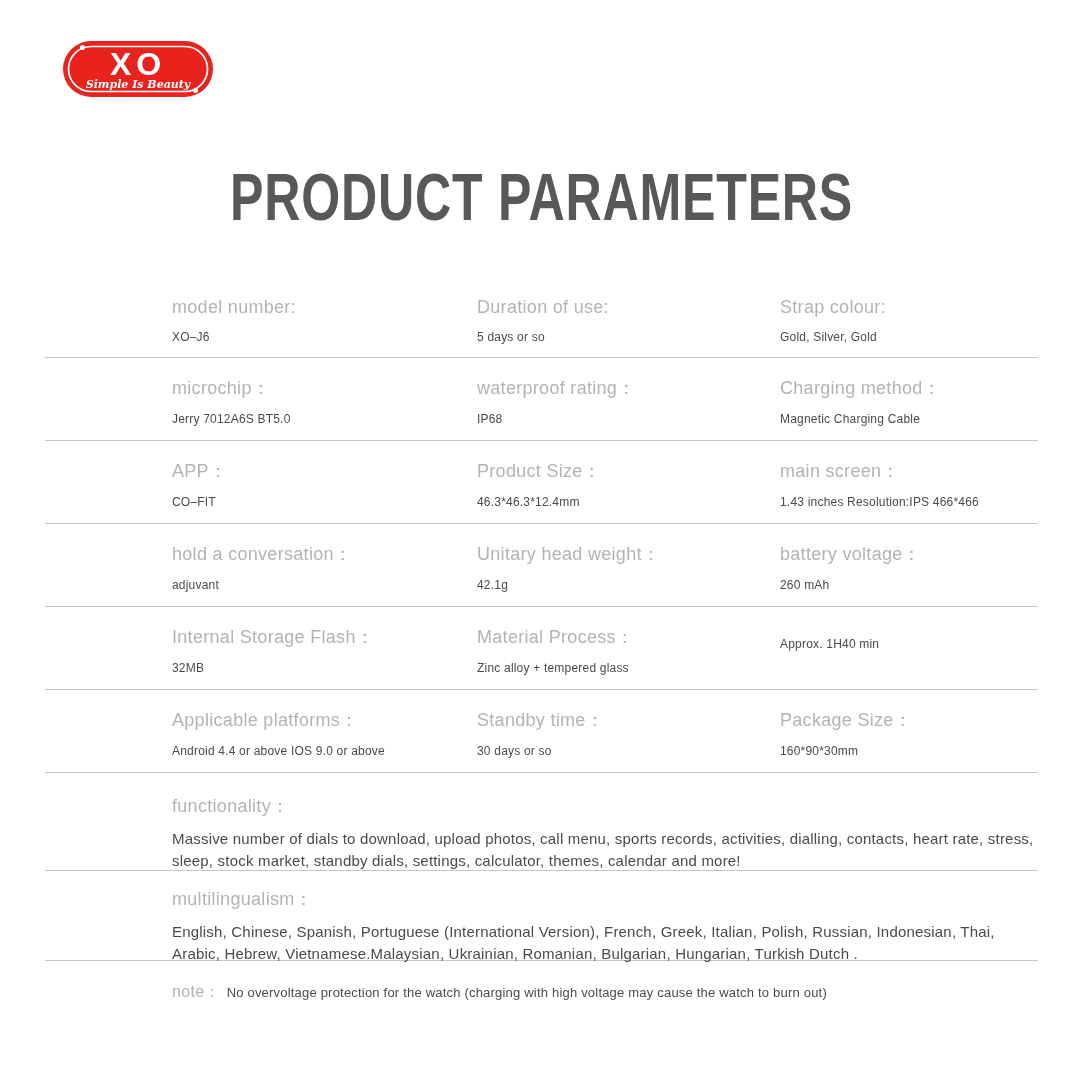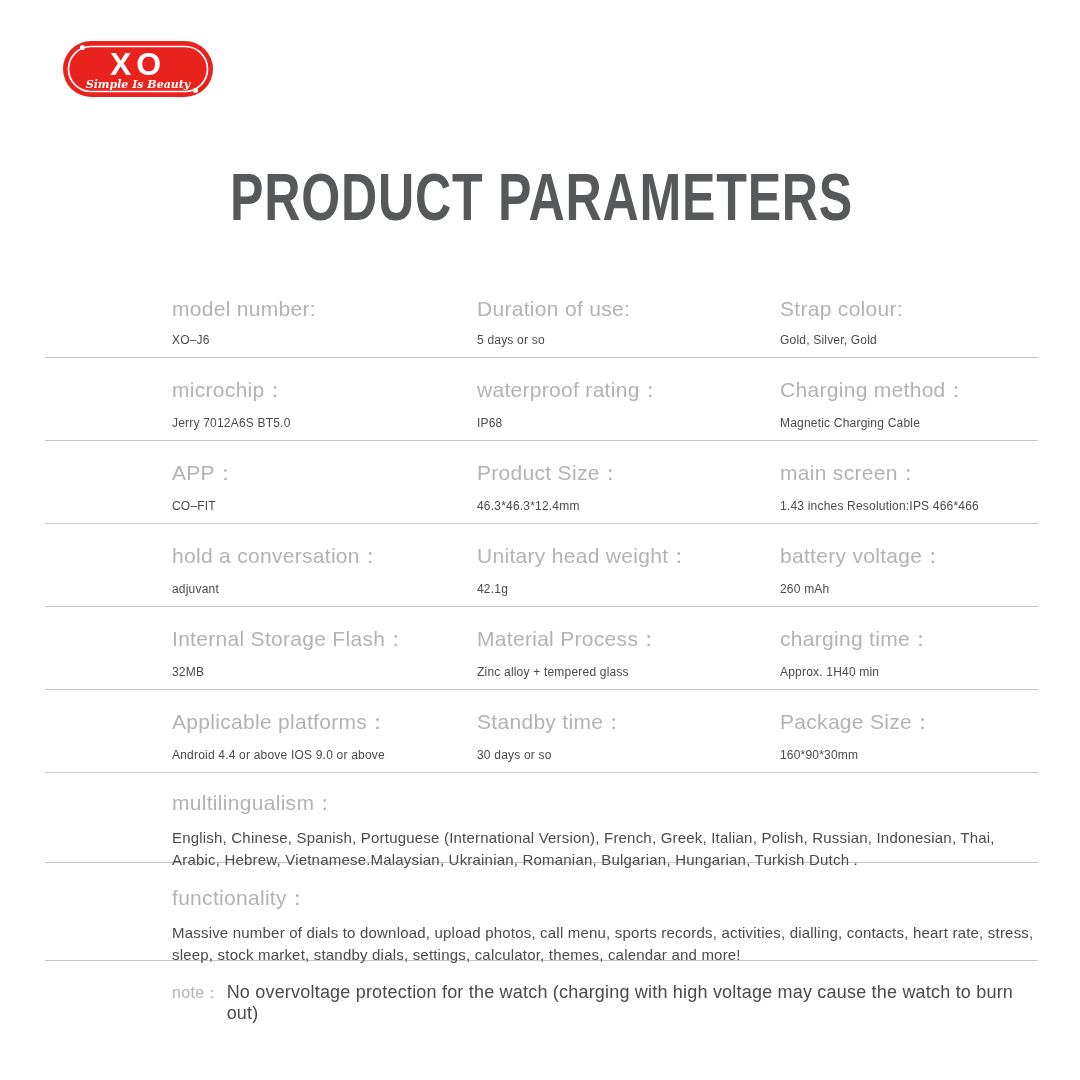--- a/index.html
+++ b/index.html
@@ -37,7 +37,7 @@
   .spec-row.first { height: 70px; padding-top: 9px; }
   .spec-row.std   { height: 83px; padding-top: 18px; }
   .spec-label {
-    font-size: 21px; color: #b3b3b3; letter-spacing: 0.3px;
+    font-size: 18px; color: #b3b3b3; letter-spacing: 0.3px;
   }
   .spec-value {
     font-size: 12px; color: #4a4a4a; margin-top: 12px; letter-spacing: 0.2px;

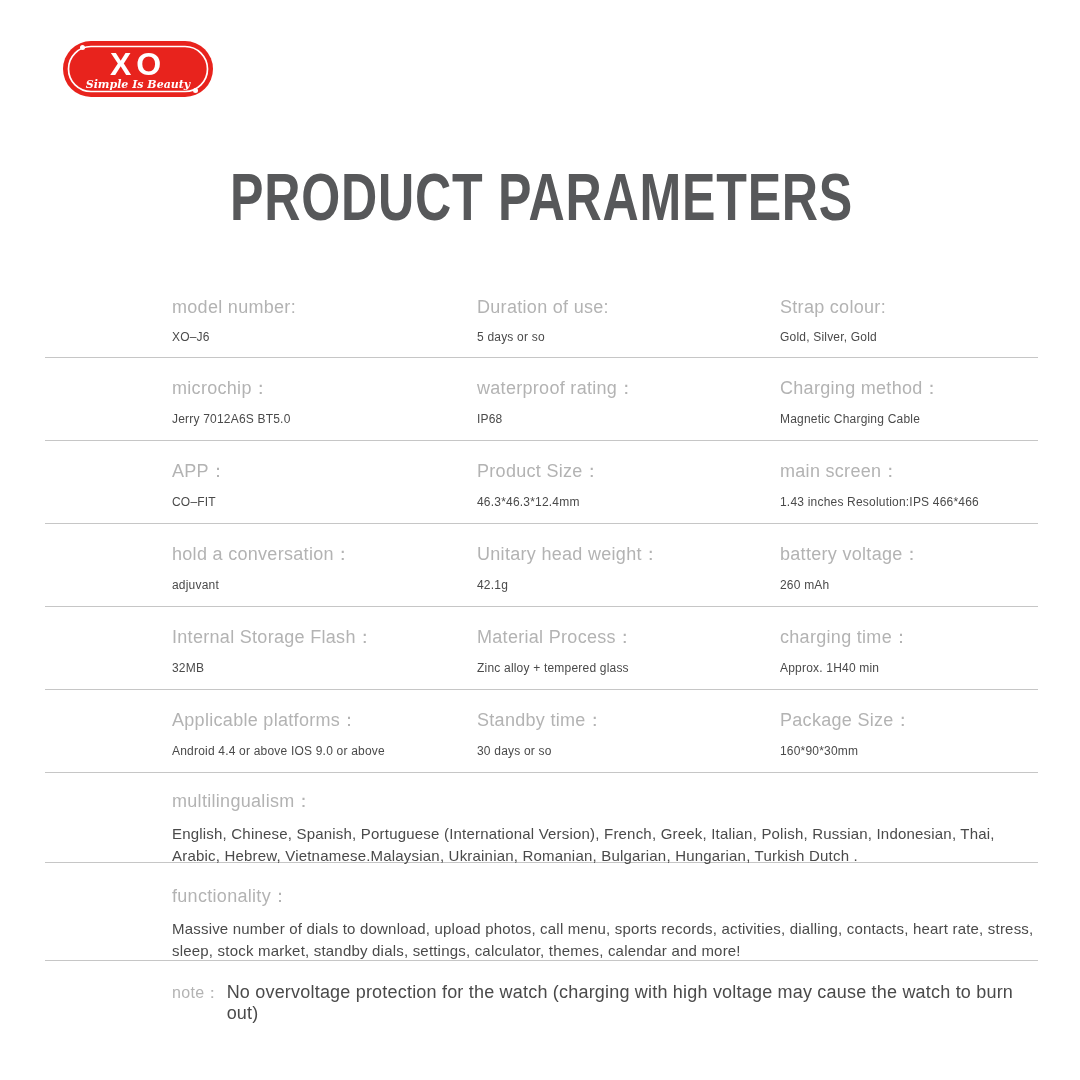--- a/index.html
+++ b/index.html
@@ -147,7 +147,6 @@
       <div class="spec-value">Zinc alloy + tempered glass</div>
     </div>
     <div class="spec-cell">
-      <div class="spec-label">charging time：</div>
       <div class="spec-value">Approx. 1H40 min</div>
     </div>
   </div>

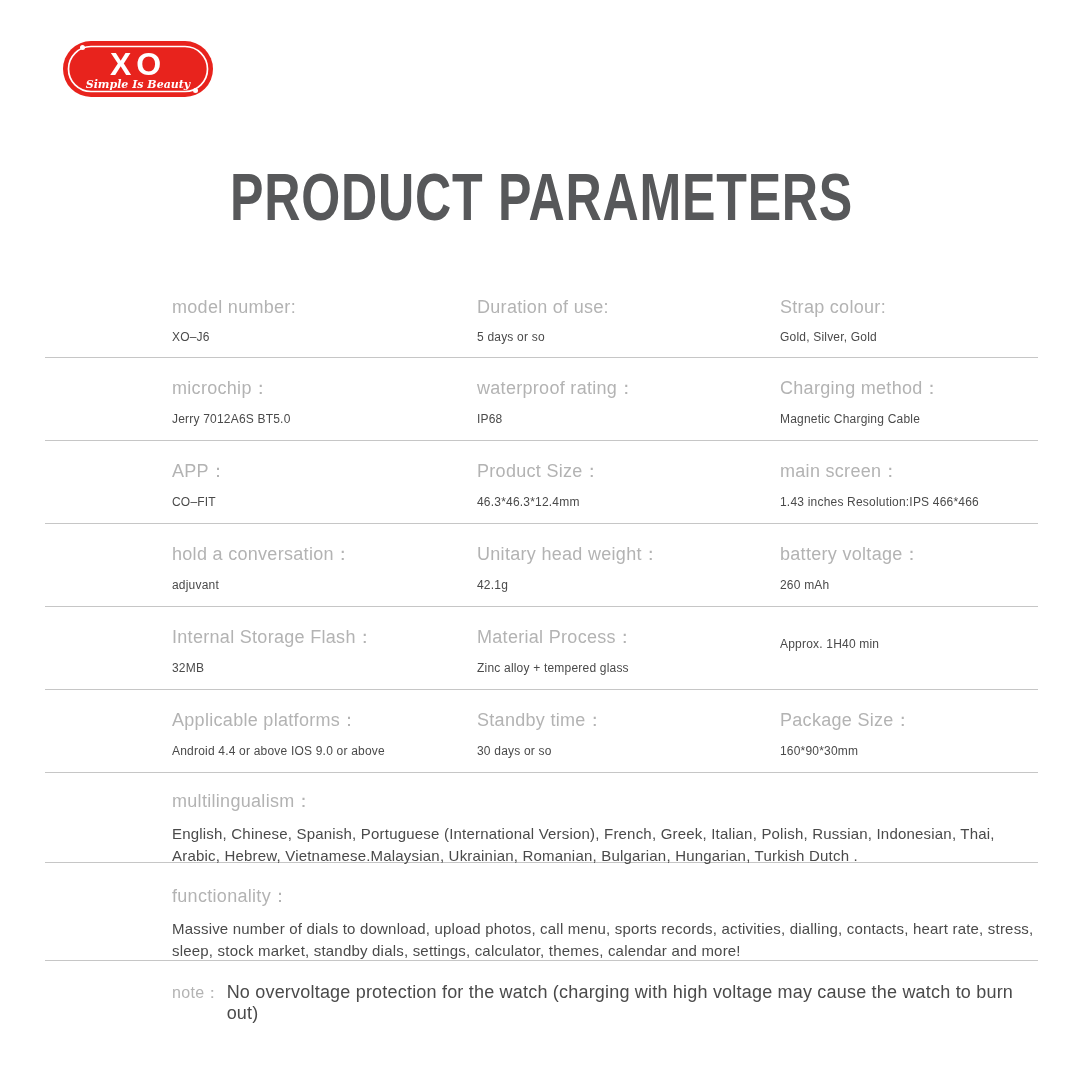--- a/index.html
+++ b/index.html
@@ -166,14 +166,14 @@
     </div>
   </div>
 
+  <div class="full-row row-functionality">
+    <div class="spec-label">functionality：</div>
+    <div class="para">Massive number of dials to download, upload photos, call menu, sports records, activities, dialling, contacts, heart rate, stress, sleep, stock market, standby dials, settings, calculator, themes, calendar and more!</div>
+  </div>
+
   <div class="full-row row-multilingualism">
     <div class="spec-label">multilingualism：</div>
     <div class="para">English, Chinese, Spanish, Portuguese (International Version), French, Greek, Italian, Polish, Russian, Indonesian, Thai, Arabic, Hebrew, Vietnamese.Malaysian, Ukrainian, Romanian, Bulgarian, Hungarian, Turkish Dutch .</div>
-  </div>
-
-  <div class="full-row row-functionality">
-    <div class="spec-label">functionality：</div>
-    <div class="para">Massive number of dials to download, upload photos, call menu, sports records, activities, dialling, contacts, heart rate, stress, sleep, stock market, standby dials, settings, calculator, themes, calendar and more!</div>
   </div>
 
   <div class="note-row">

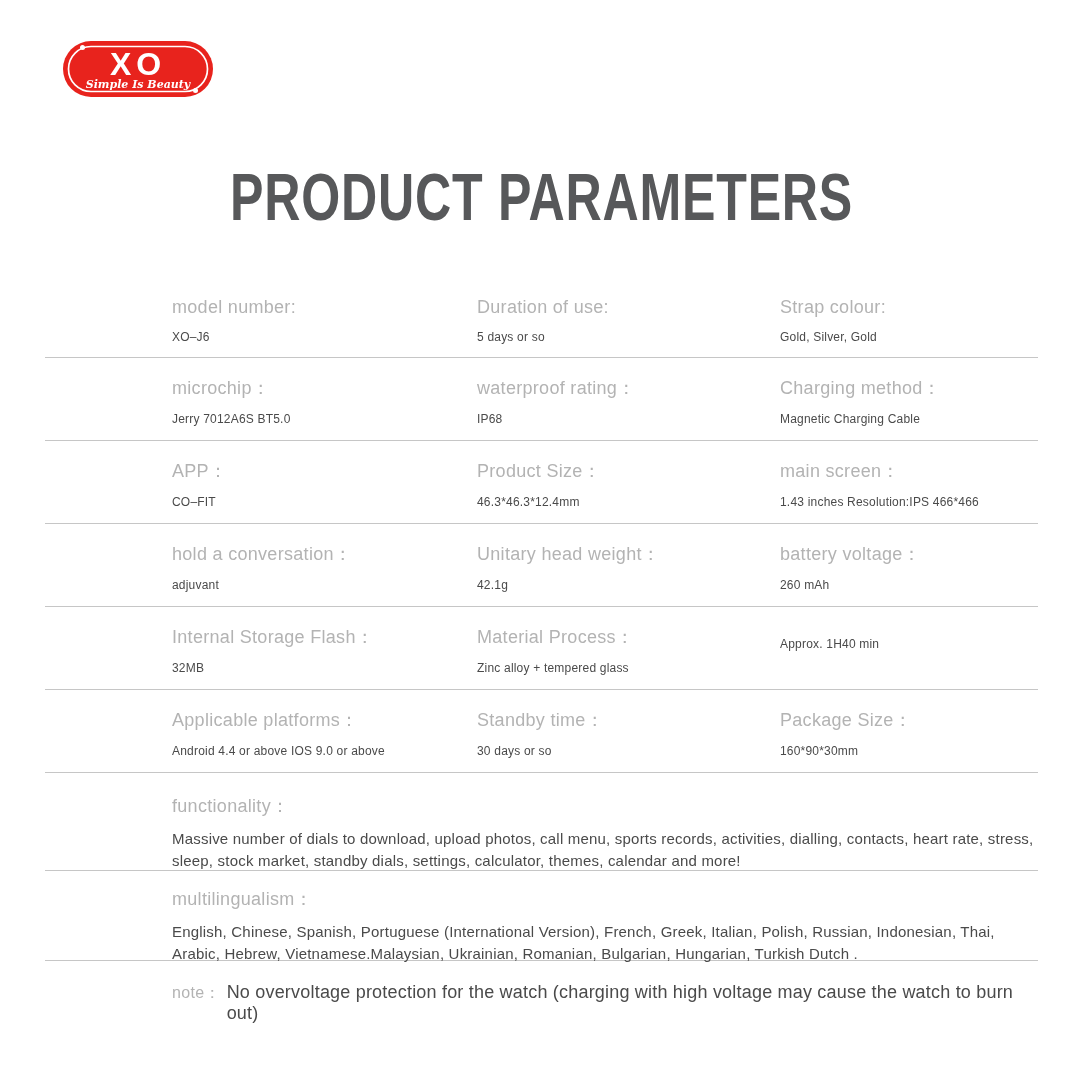--- a/index.html
+++ b/index.html
@@ -59,7 +59,7 @@
     display: flex; gap: 6px; align-items: baseline;
   }
   .note-label { font-size: 16px; color: #b3b3b3; letter-spacing: 0.3px; }
-  .note-text  { font-size: 18px; color: #4a4a4a; letter-spacing: 0.2px; }
+  .note-text  { font-size: 13px; color: #4a4a4a; letter-spacing: 0.2px; }
 </style>
 </head>
 <body>

